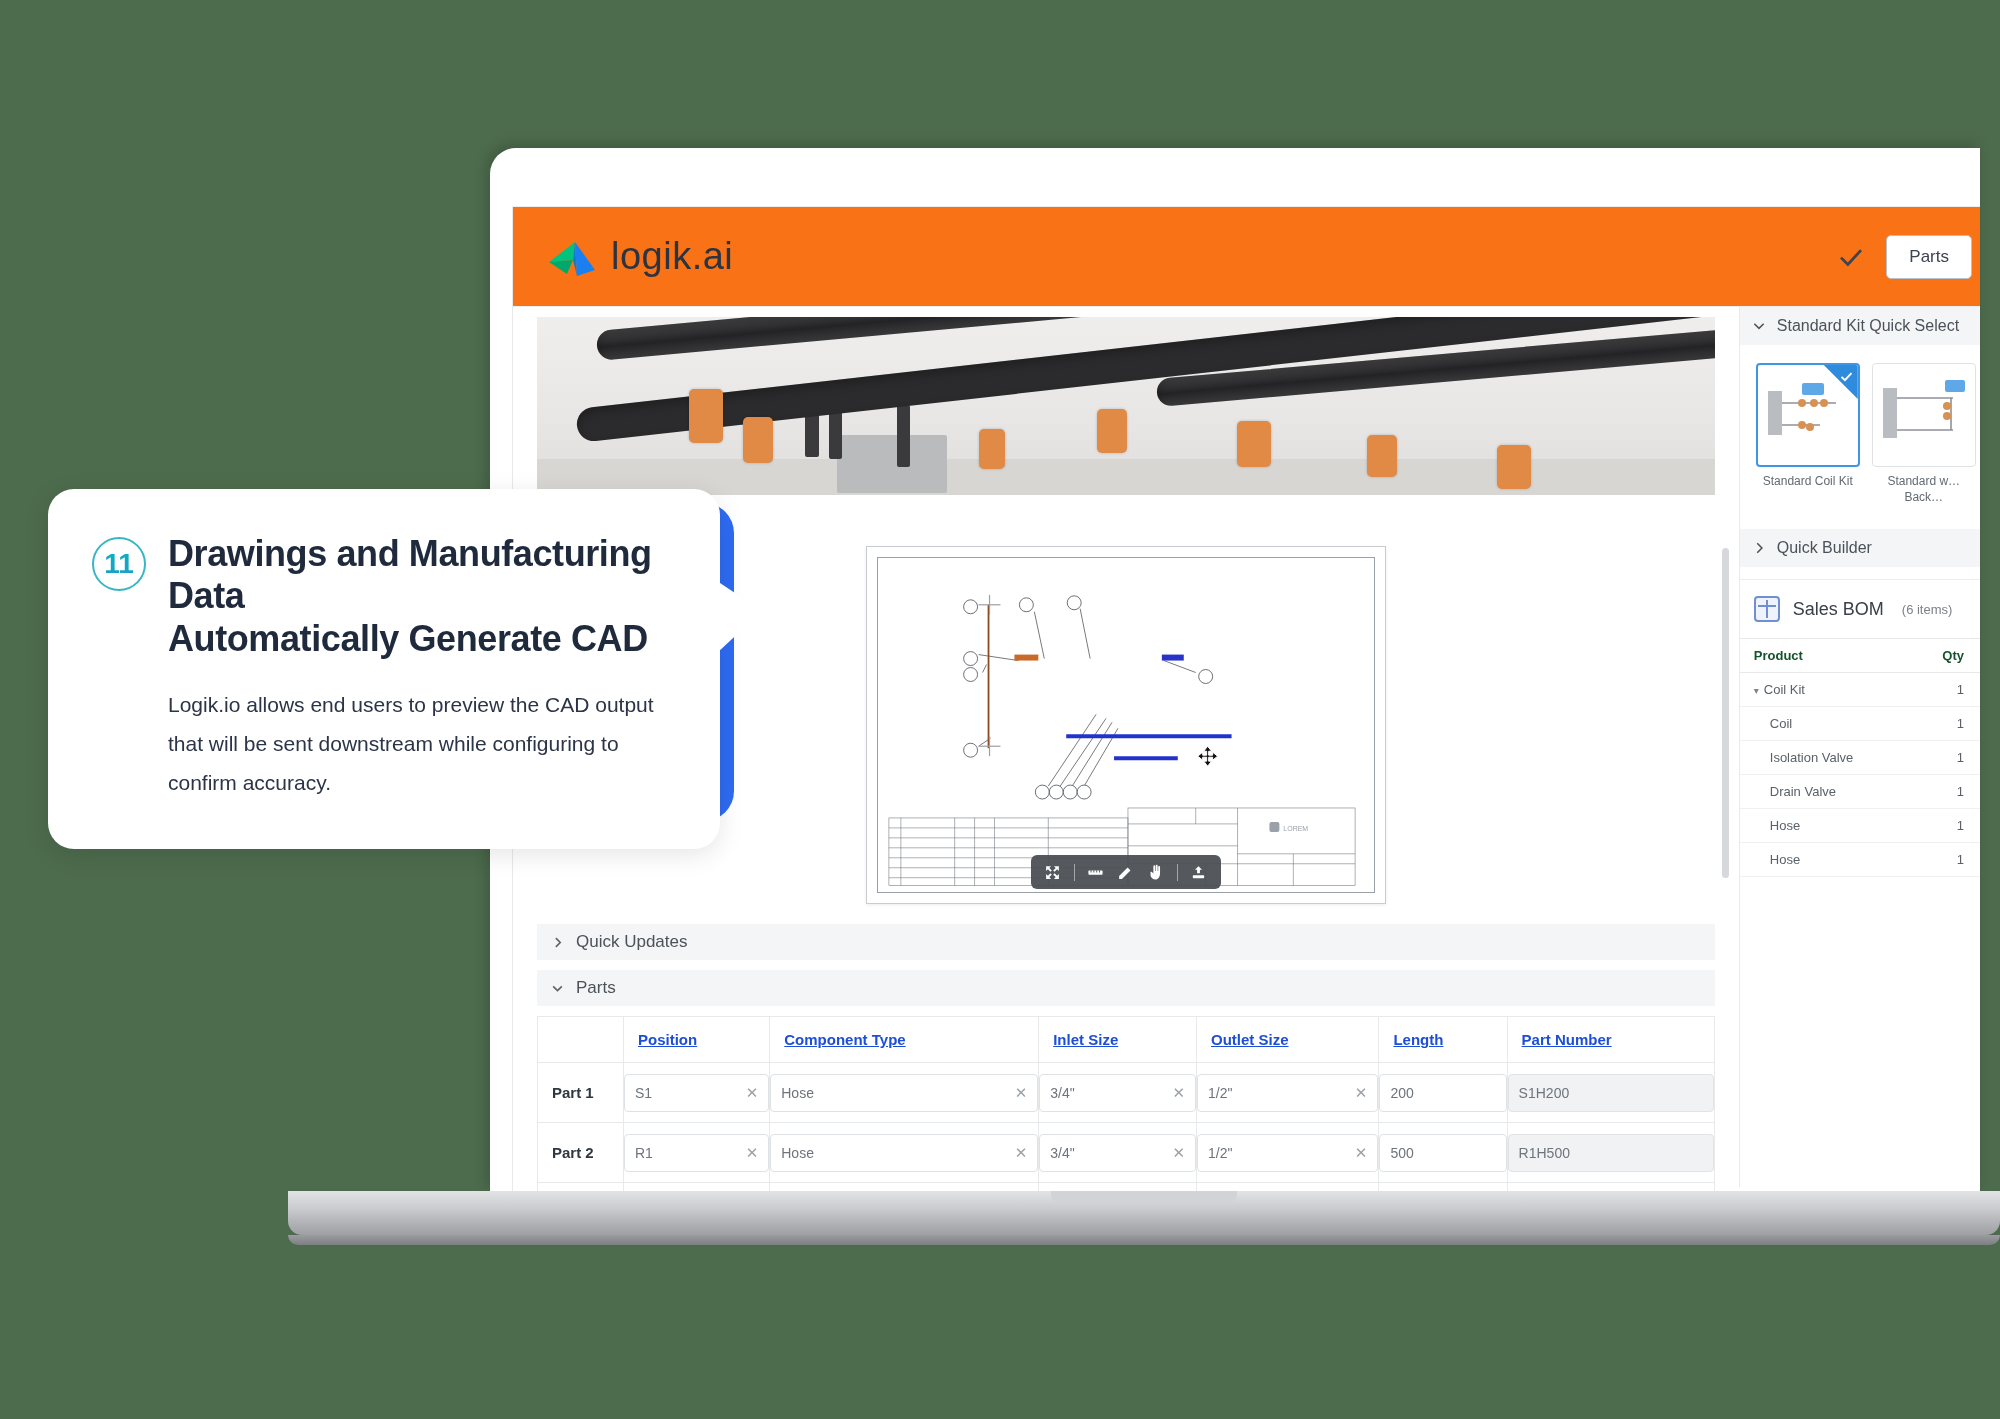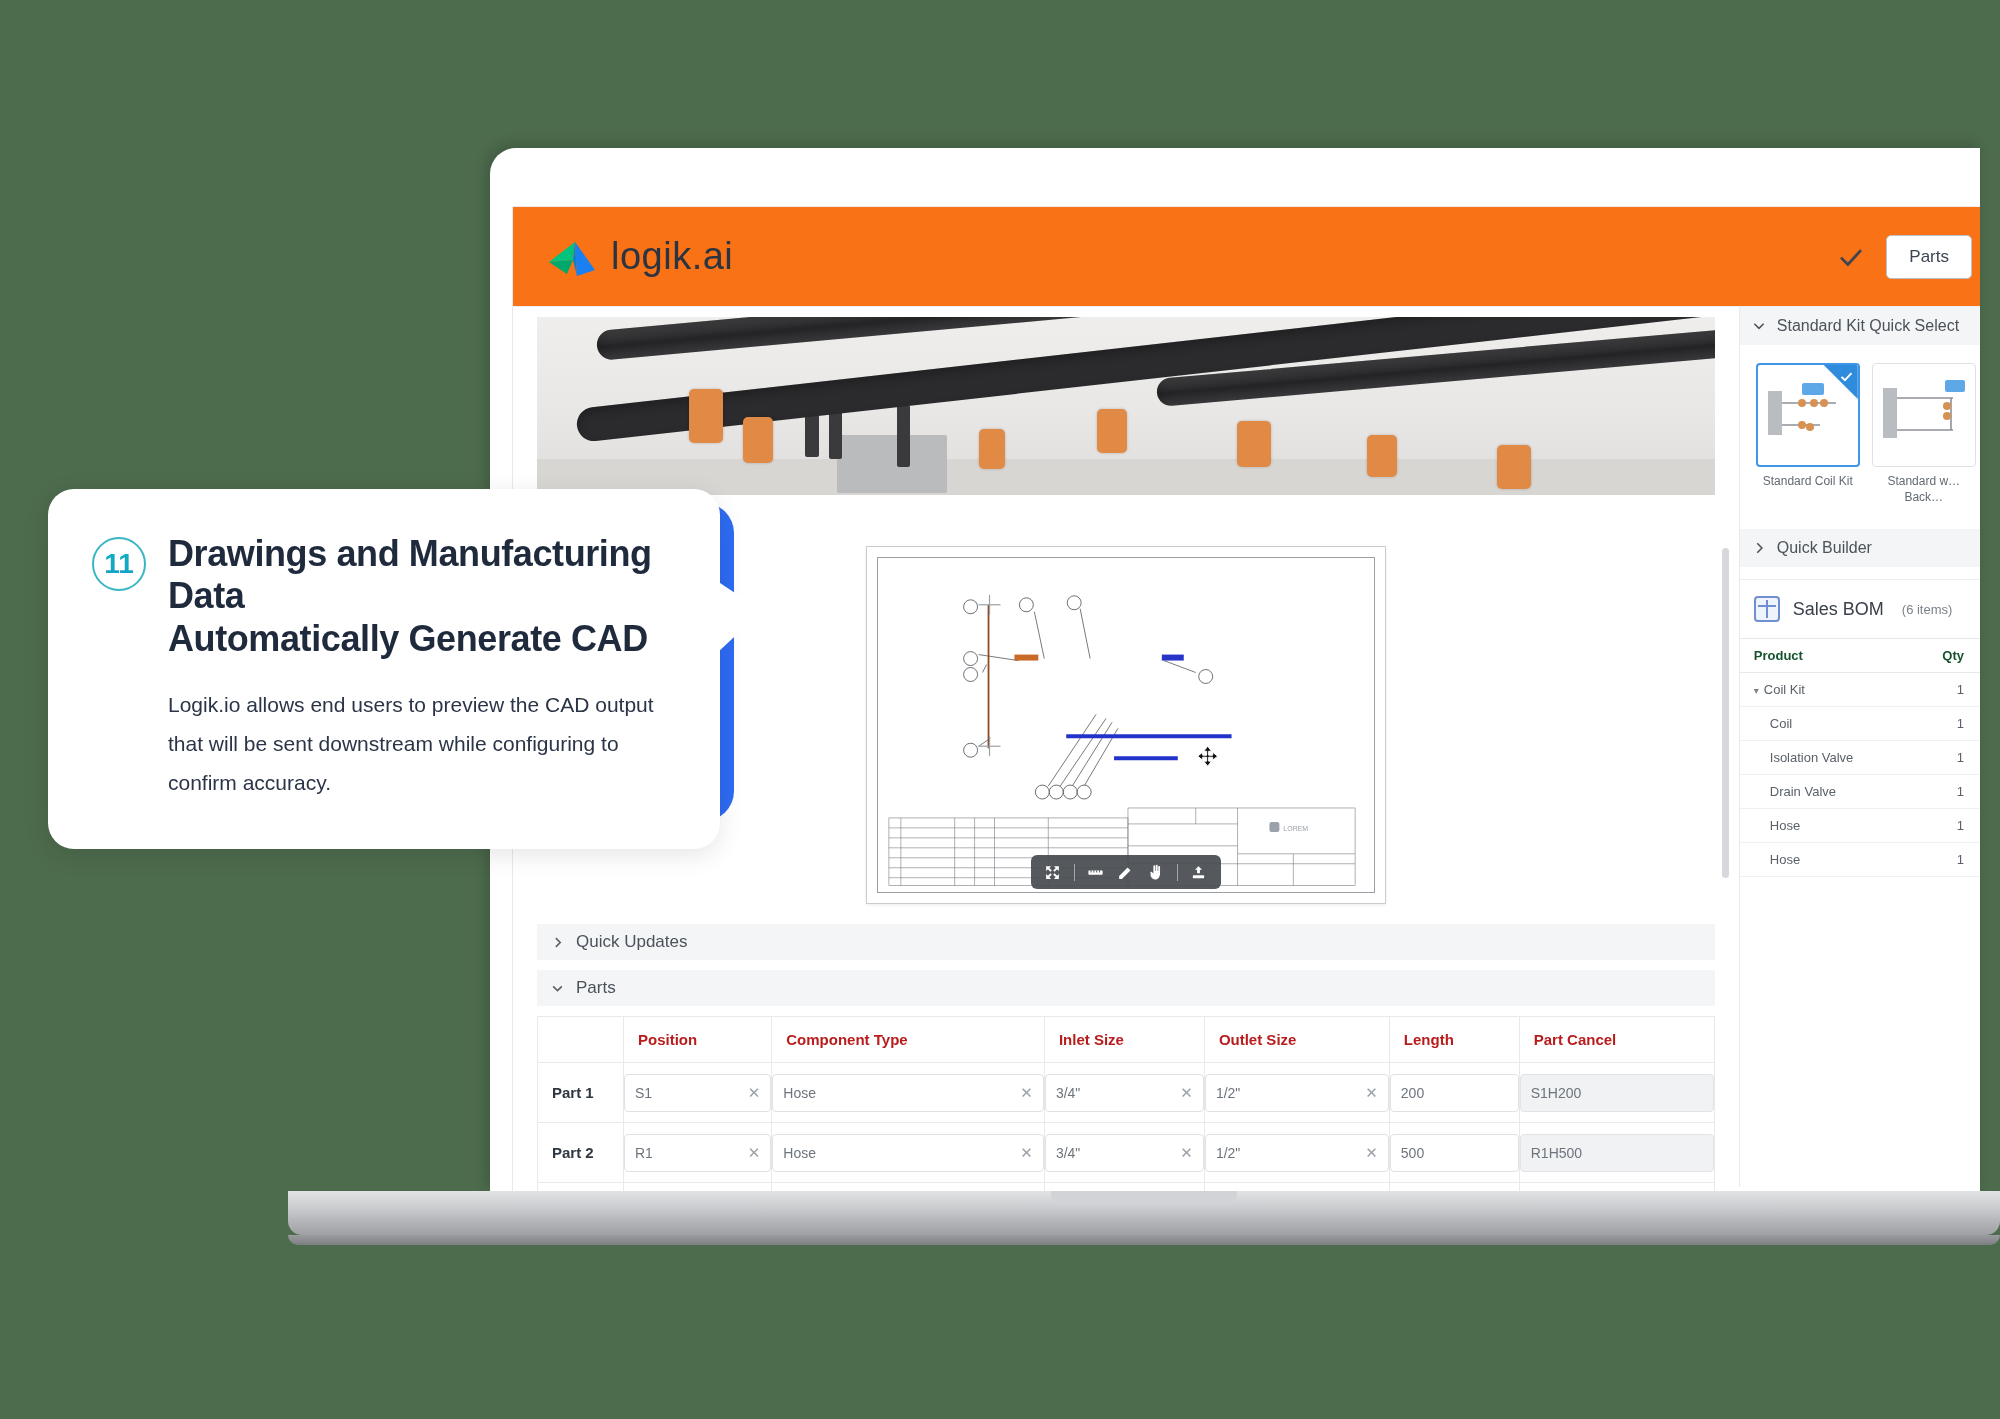--- a/index.html
+++ b/index.html
@@ -111,8 +111,8 @@
   .parts-table { margin: 4px 24px 0 24px; border:1px solid #e3e5e8; border-collapse:collapse; width: calc(100% - 48px); }
   .parts-table th, .parts-table td { border:1px solid #e7e9eb; padding: 0; vertical-align: middle; }
   .parts-table th {
-    font-size:15px; color:#b91c1c; text-align:left; font-weight:bold;
-    height:46px; padding-left:14px;
+    font-size:15px; color:#1d4ed8; text-align:left; font-weight:bold;
+    height:46px; padding-left:14px;text-decoration:underline;
   }
   .parts-table th.rowhead-col { width: 86px; }
   .parts-table td.rowhead {

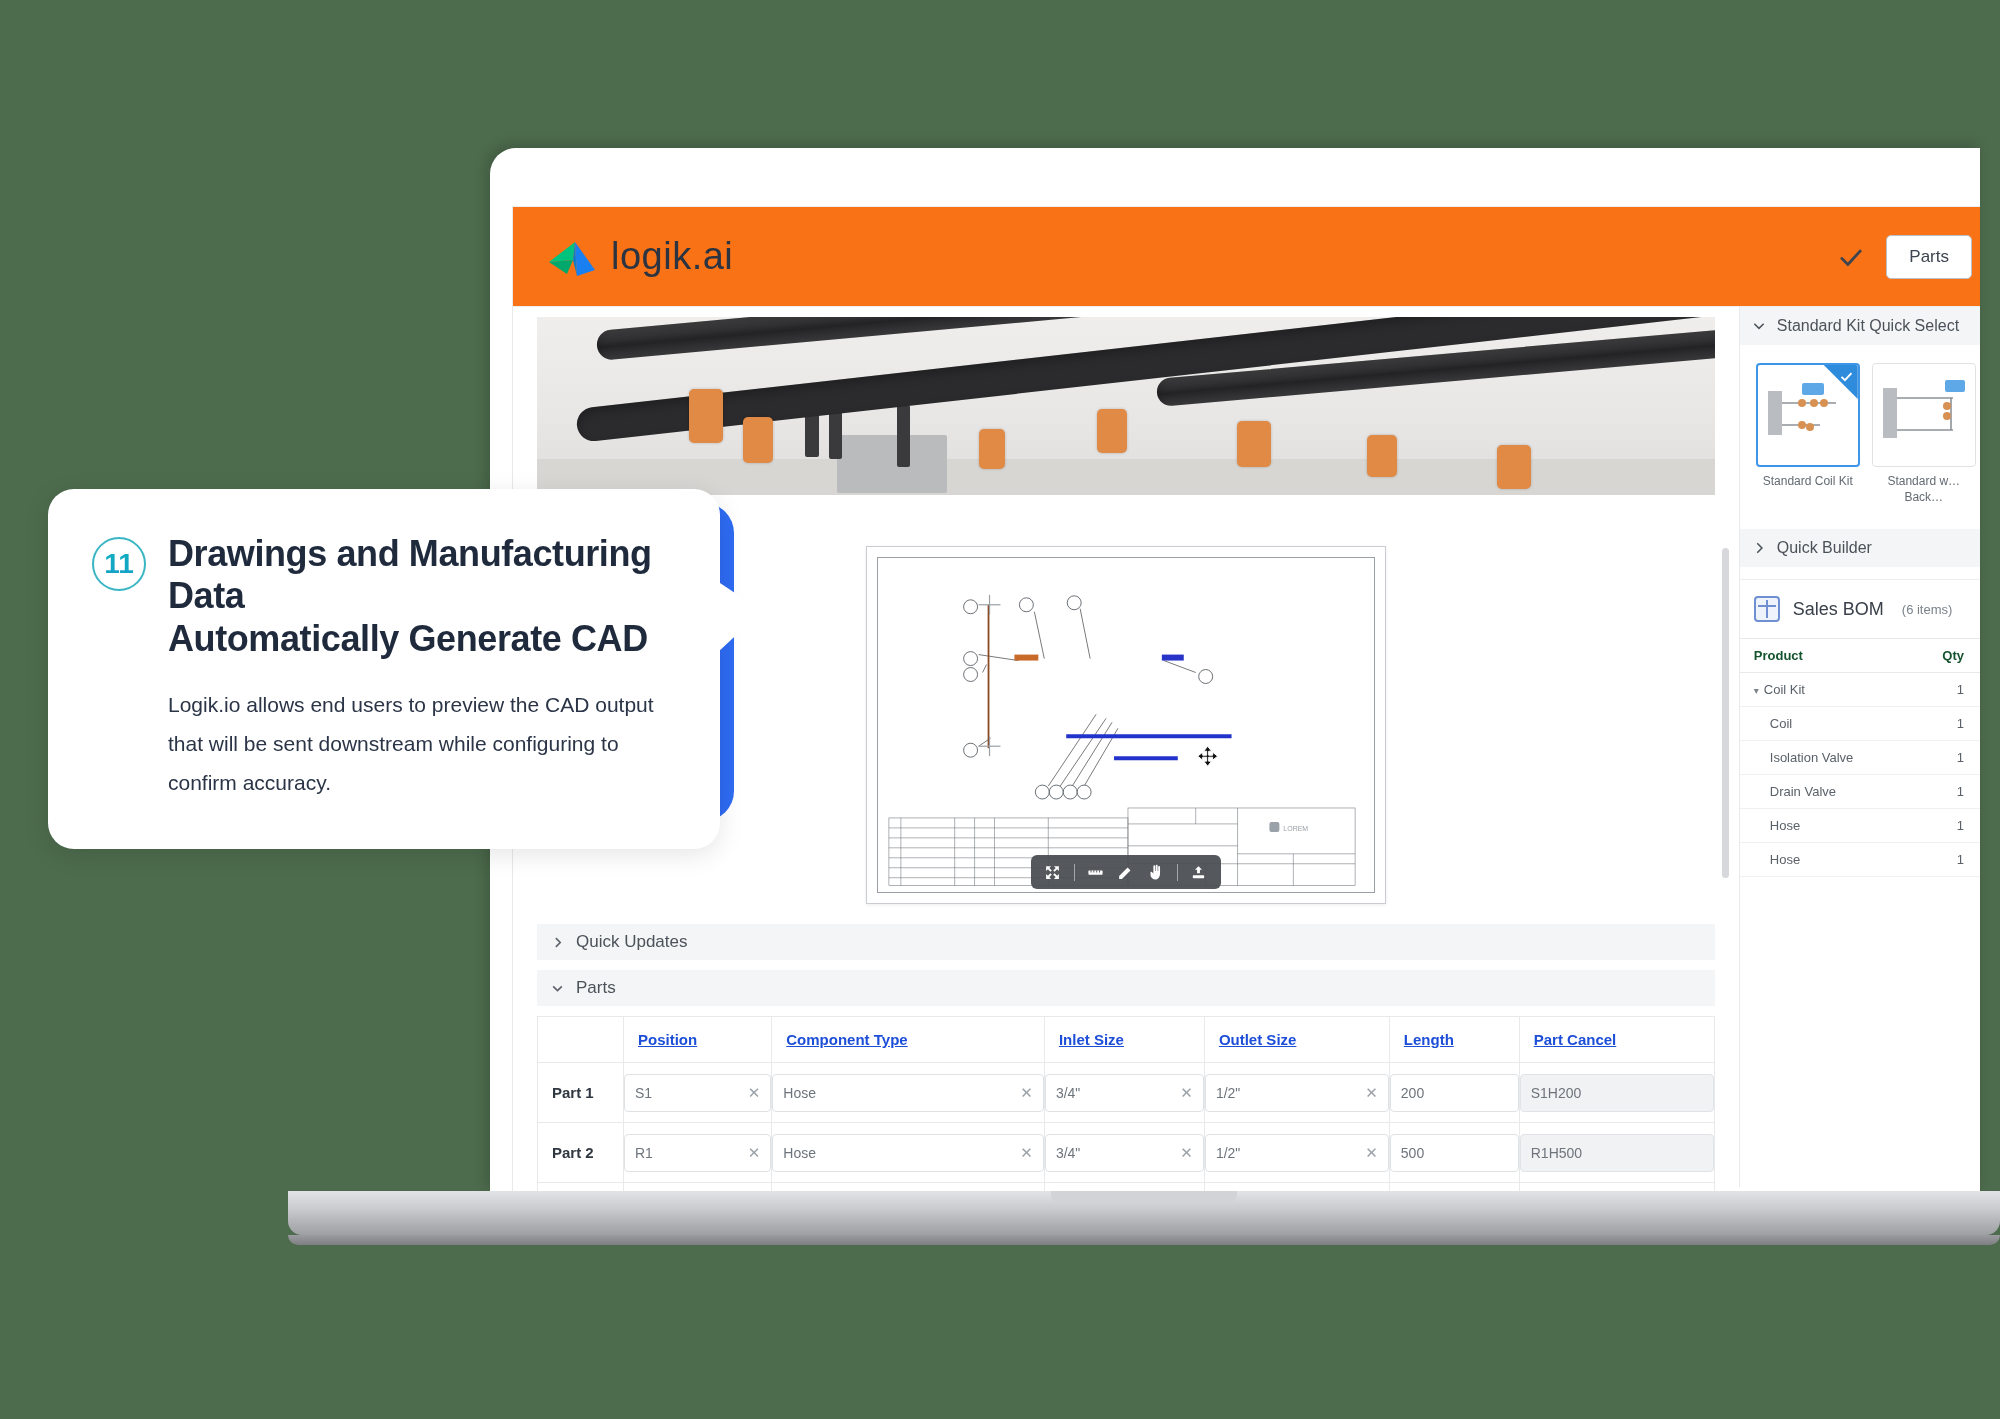--- a/index.html
+++ b/index.html
@@ -393,7 +393,7 @@
                 <th>Inlet Size</th>
                 <th>Outlet Size</th>
                 <th>Length</th>
-                <th>Part Cancel</th>
+                <th>Part Number</th>
               </tr>
             </thead>
             <tbody>

